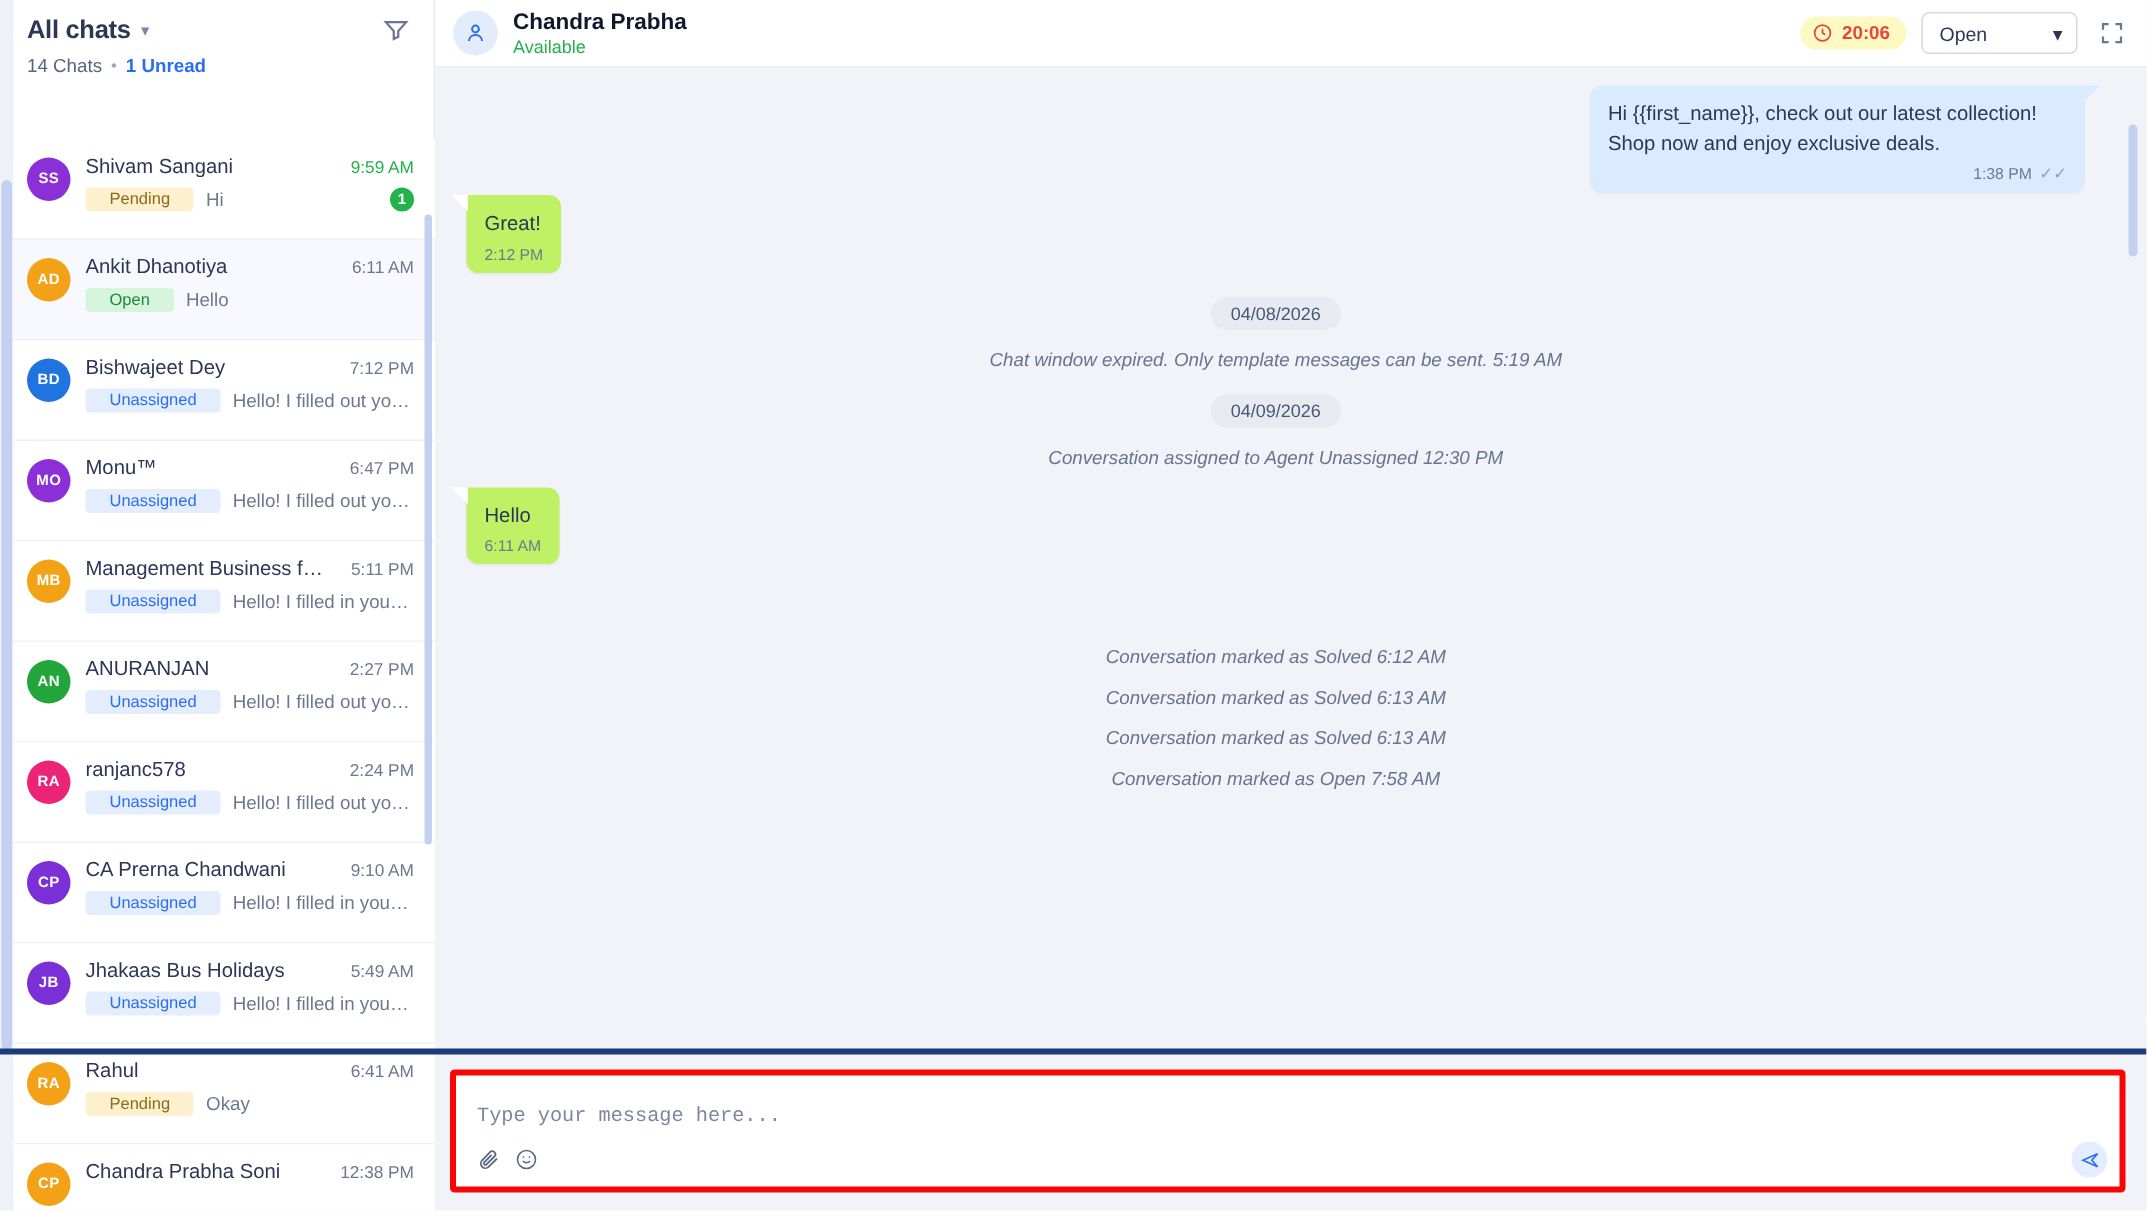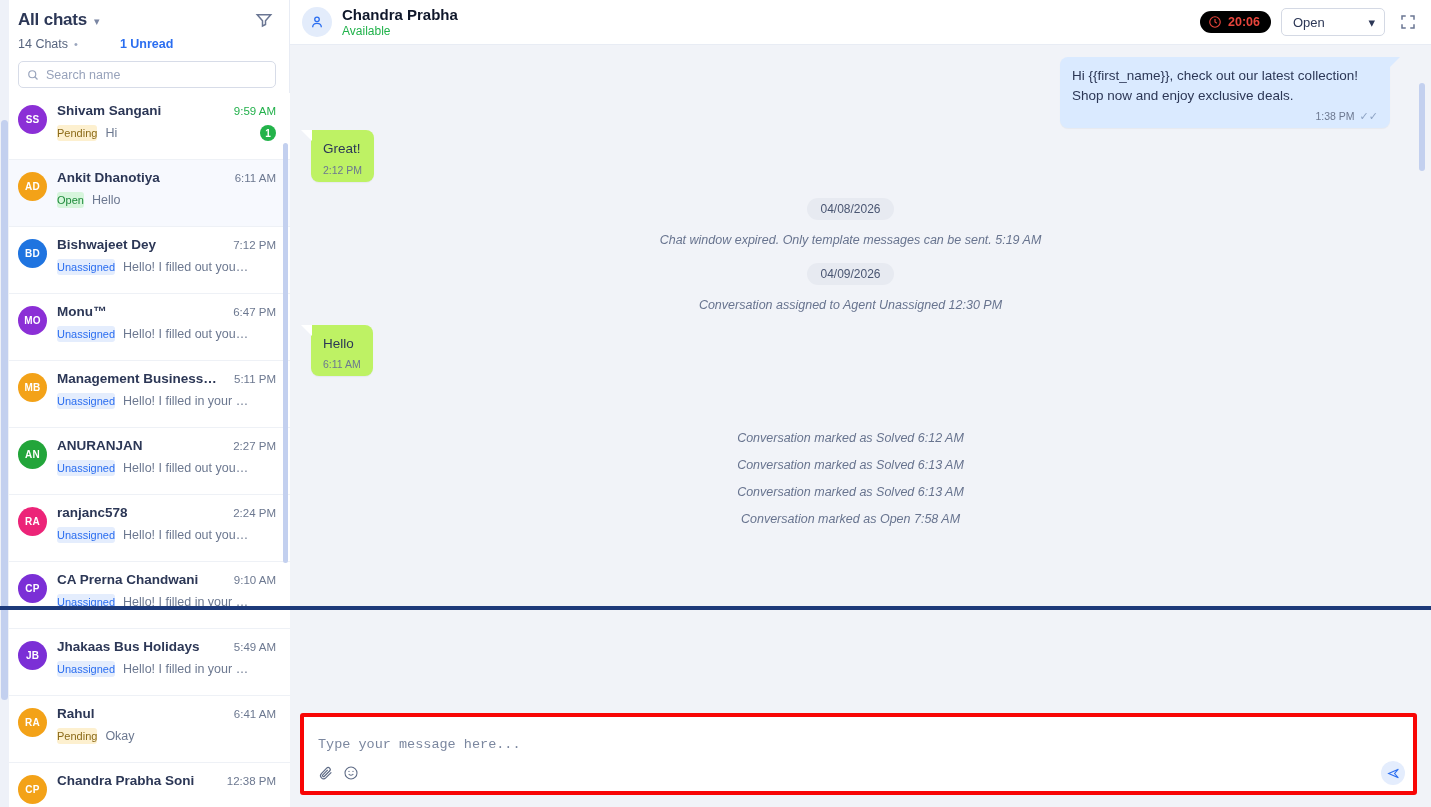--- a/index.html
+++ b/index.html
@@ -11,7 +11,7 @@
   }
   .app {
     display: flex;
-    width: 1431px; height: 610px;
+    width: 1431px; height: 703px;
     position: relative;
   }
 

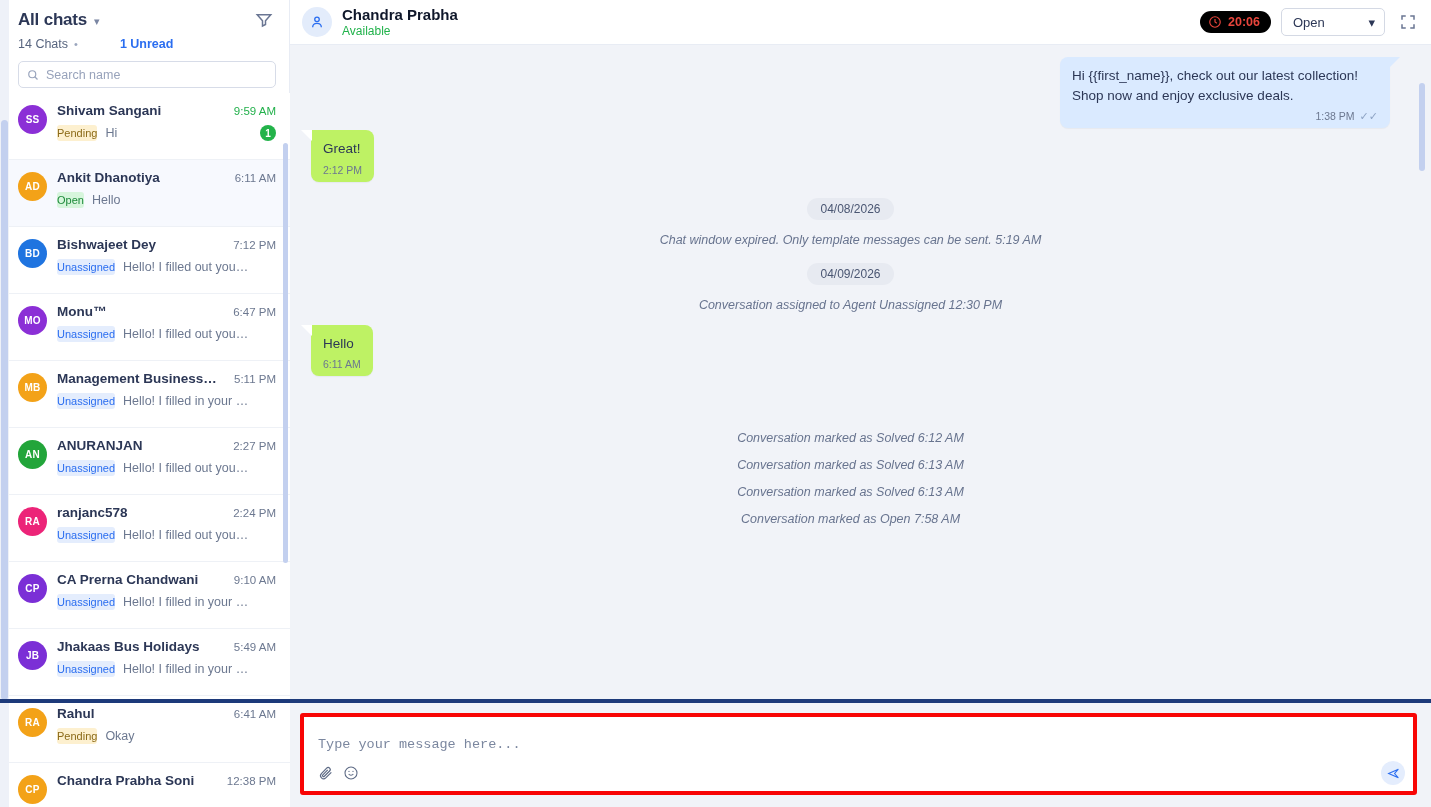--- a/index.html
+++ b/index.html
@@ -180,7 +180,7 @@
   .hdr-spacer { flex: 1 1 auto; }
   .timer-pill {
     display: flex; align-items: center; gap: 6px;
-    background: #000000; border-radius: 13px;
+    background: #fef9c3; border-radius: 13px;
     padding: 4px 11px 4px 8px;
   }
   .timer-ico { width: 14px; height: 14px; color: #e8453c; flex: 0 0 14px; }

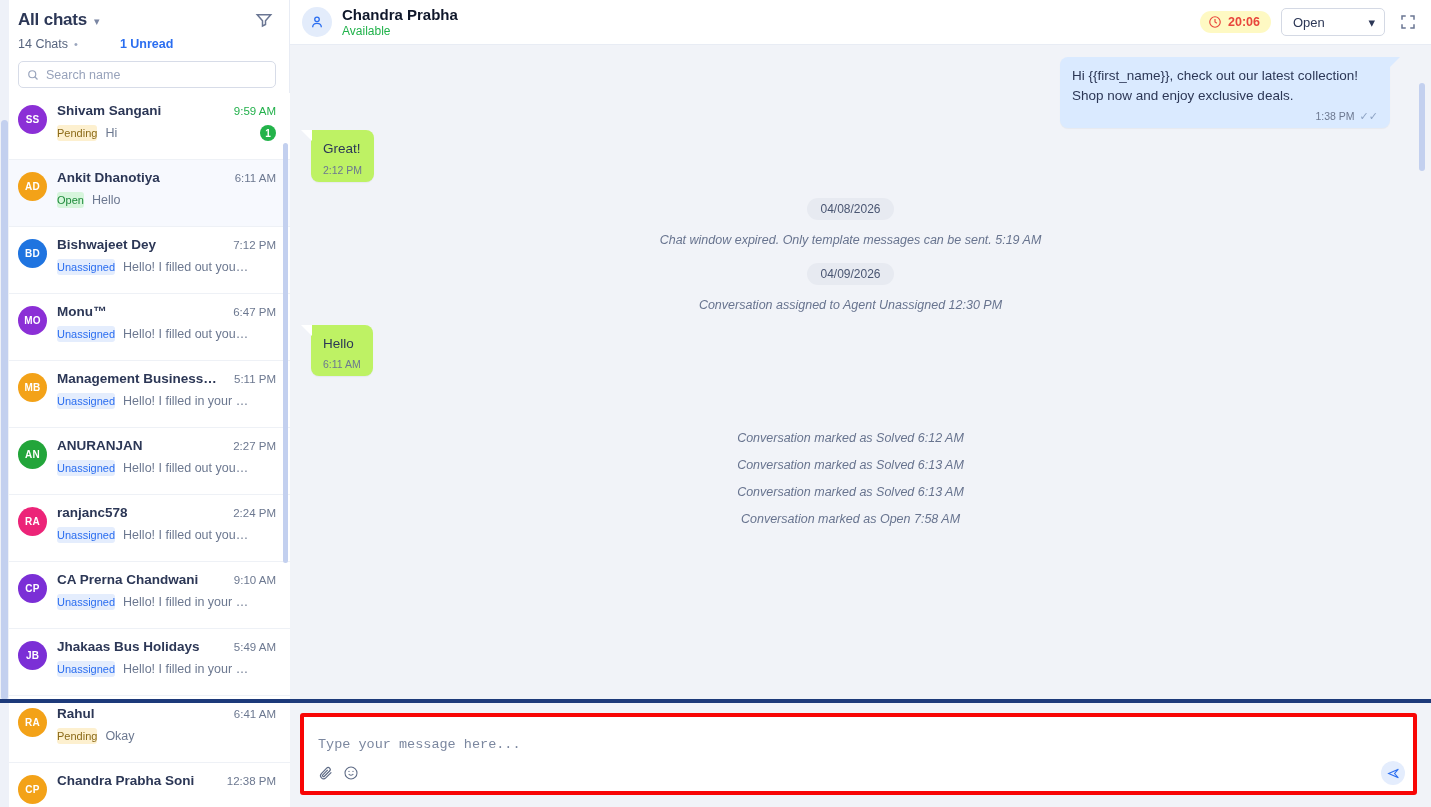--- a/index.html
+++ b/index.html
@@ -55,7 +55,7 @@
     display: flex; align-items: center; gap: 6px;
   }
   .sb-meta .dot { color: #9aa5bd; font-size: 11px; }
-  .sb-meta .unread { color: #2b6ef0; font-weight: 700; margin-left: 36px; }
+  .sb-meta .unread { color: #2b6ef0; font-weight: 700; }
 
   .search-wrap {
     margin: 10px 14px 0 18px;

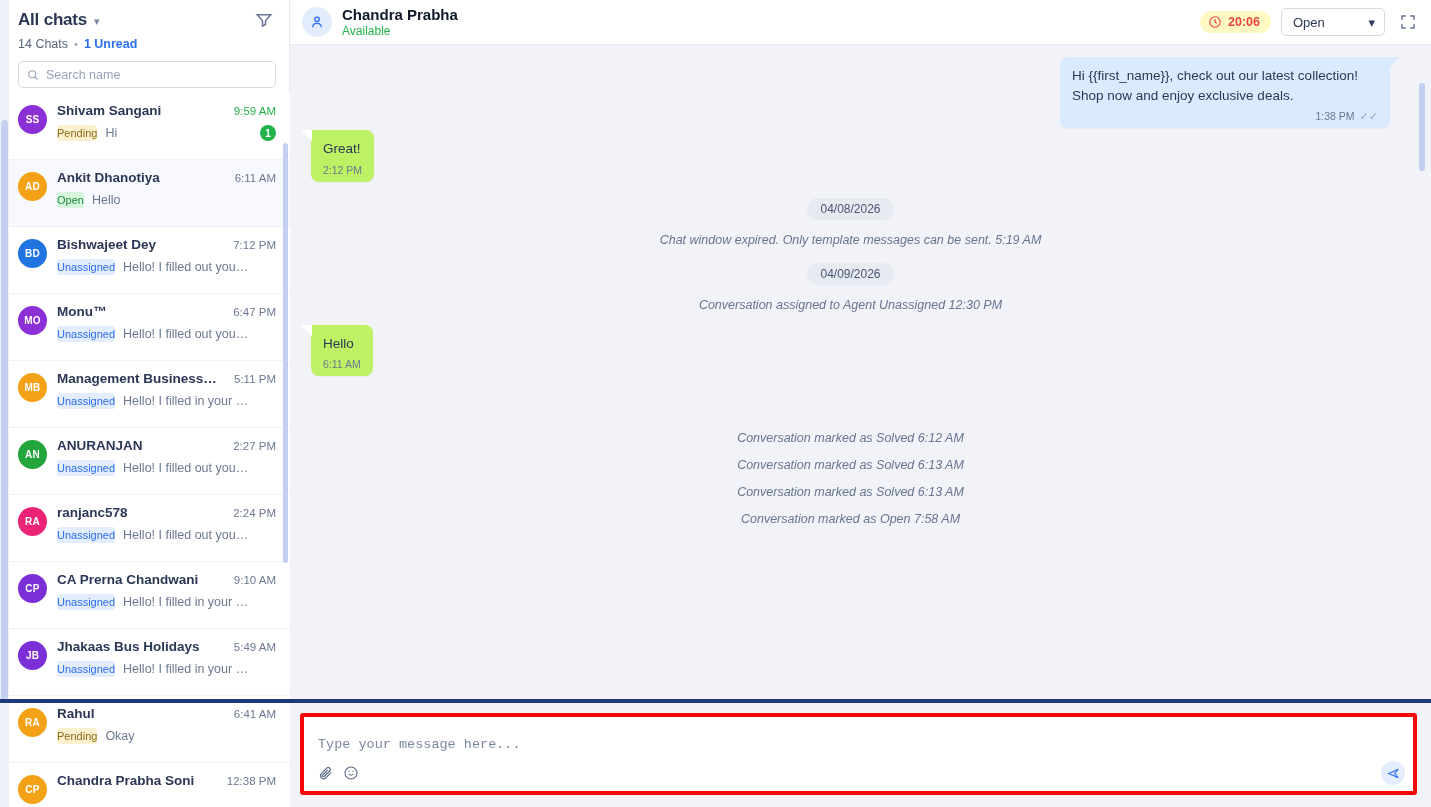--- a/index.html
+++ b/index.html
@@ -344,15 +344,6 @@
       </div>
     </div>
 
-    <div class="search-wrap">
-      <div class="search-box">
-        <svg class="search-ico" viewBox="0 0 24 24" fill="none" stroke="currentColor" stroke-width="2.4">
-          <circle cx="10.5" cy="10.5" r="7"></circle>
-            <path d="M21 21l-5.5-5.5"></path>
-        </svg>
-        <span class="search-ph">Search name</span>
-      </div>
-    </div>
 
     <div class="chat-list" id="chat-list">
       <div class="list-scrollbar"></div>

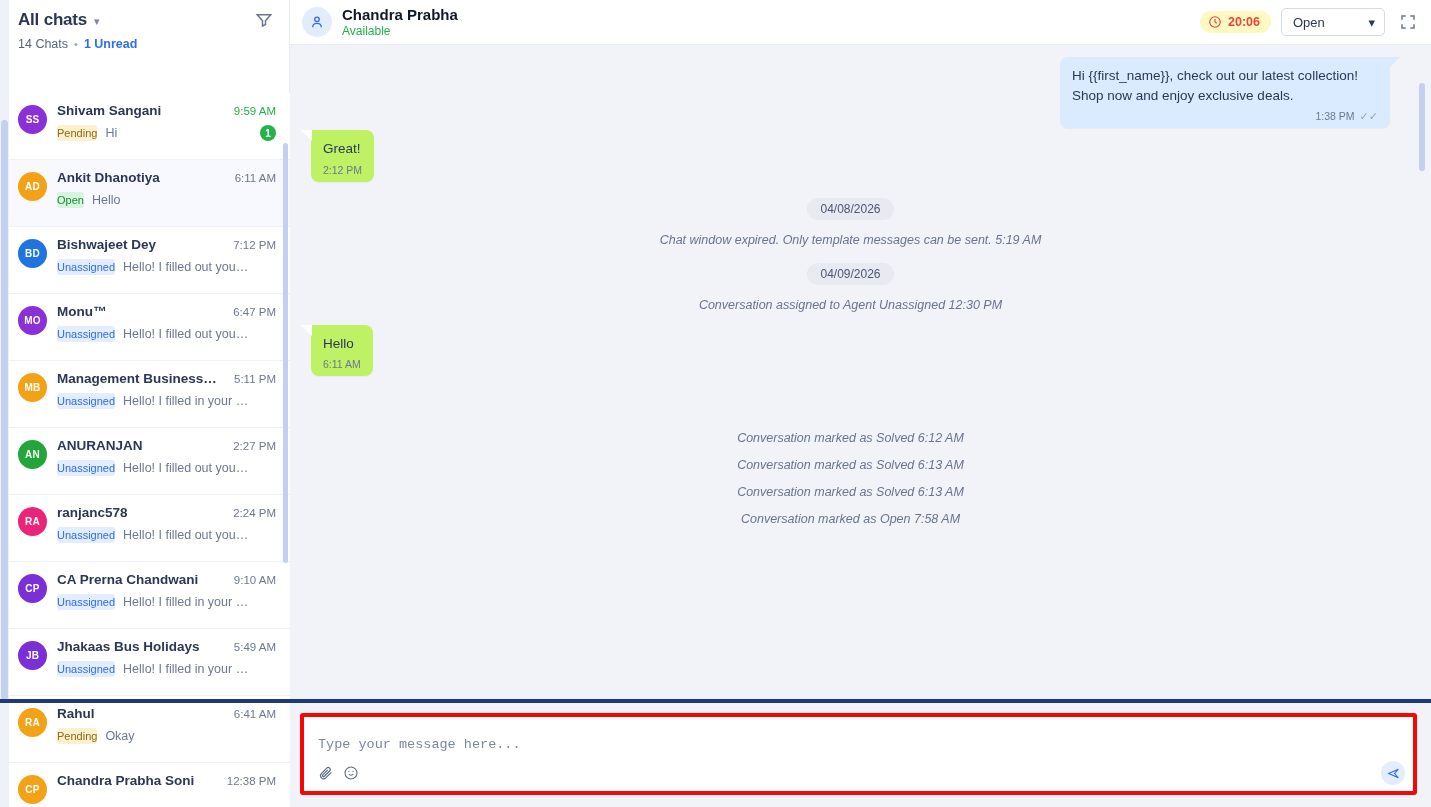--- a/index.html
+++ b/index.html
@@ -113,7 +113,7 @@
     gap: 6px;
   }
   .ci-name {
-    font-size: 13.5px; font-weight: 700; color: #2c3756;
+    font-size: 13.5px; font-weight: 400; color: #2c3756;
     white-space: nowrap; overflow: hidden; text-overflow: ellipsis;
     max-width: 160px;
   }

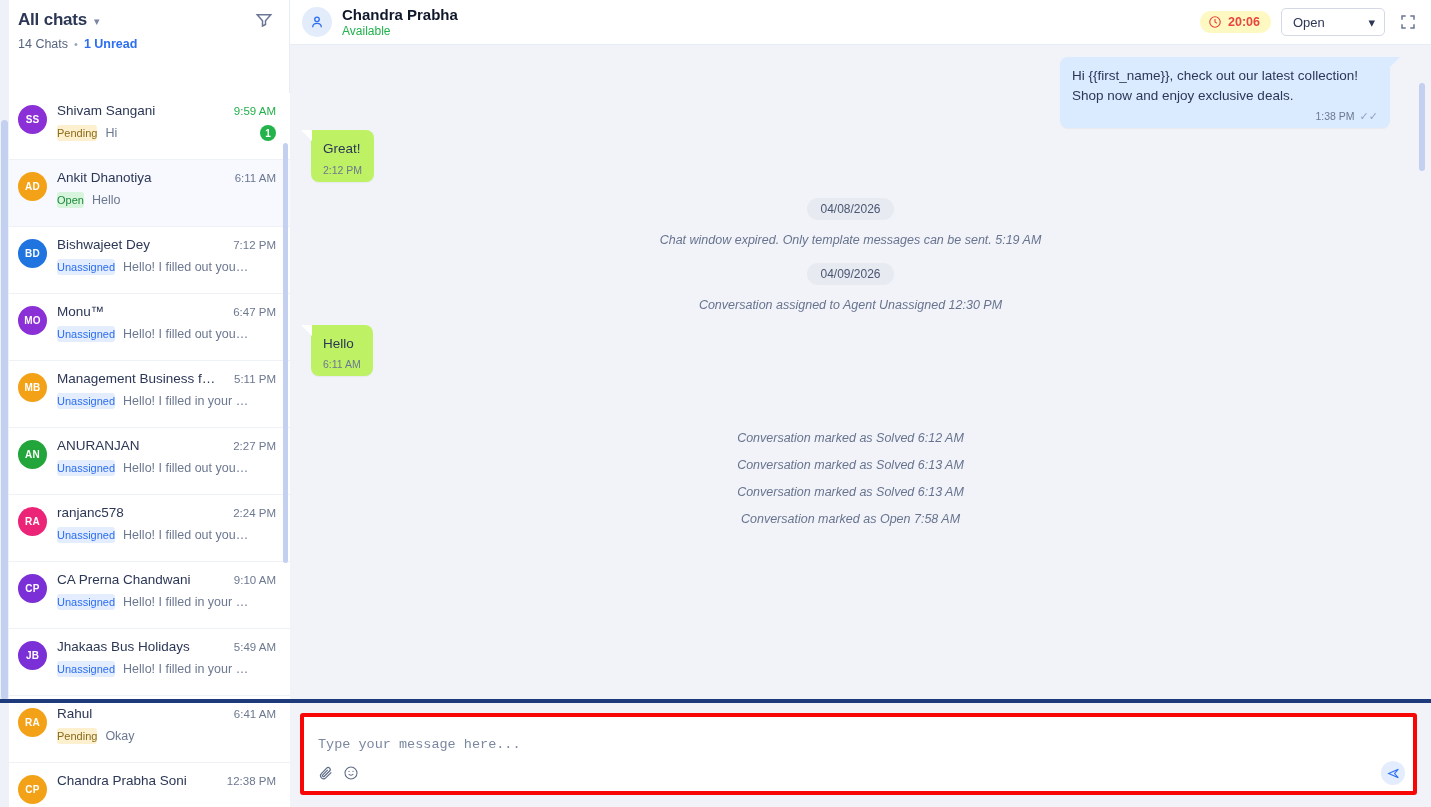--- a/index.html
+++ b/index.html
@@ -124,7 +124,7 @@
     margin-top: 7px;
   }
   .badge {
-    font-size: 11px; padding: 2px 0; border-radius: 3px;
+    font-size: 11px; padding: 2px 16px; border-radius: 3px;
     white-space: nowrap; font-weight: 400;
   }
   .badge.pending { background: #fdf0cf; color: #8b6a18; }

